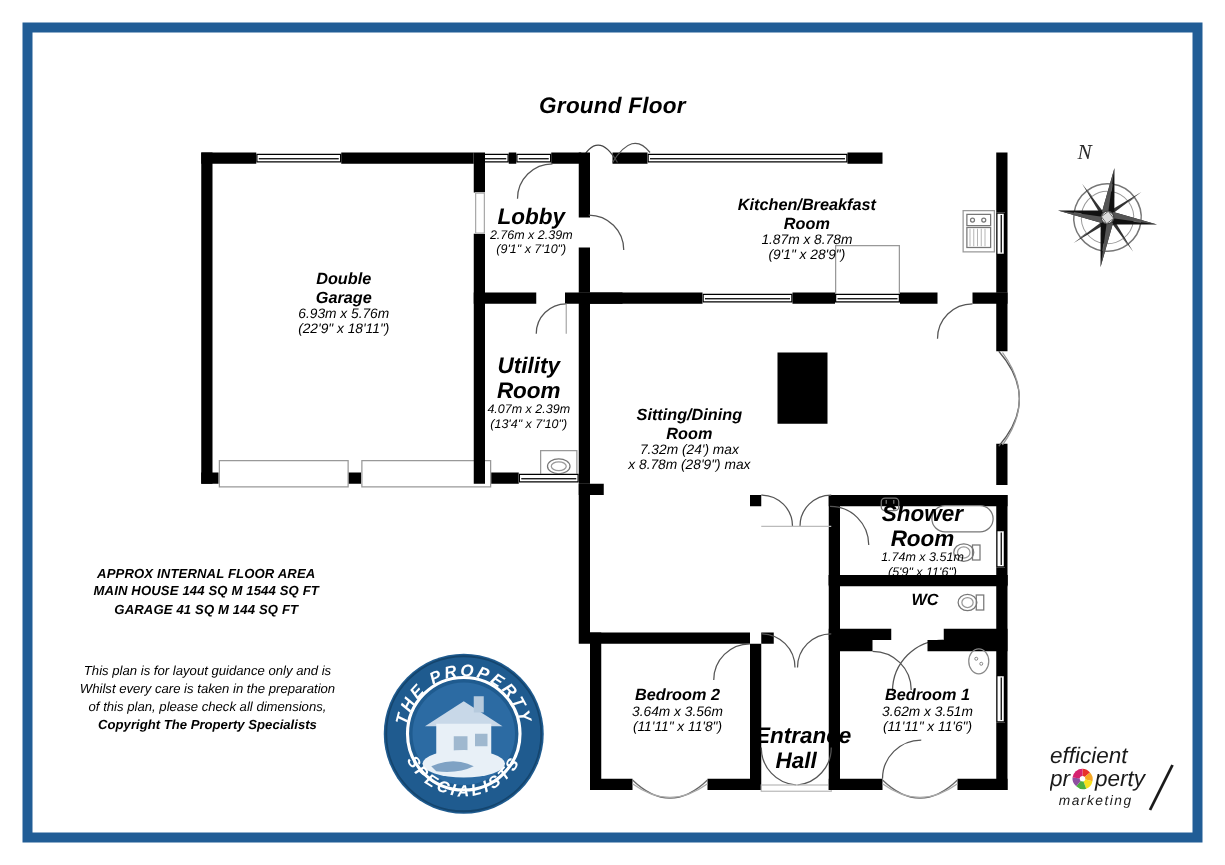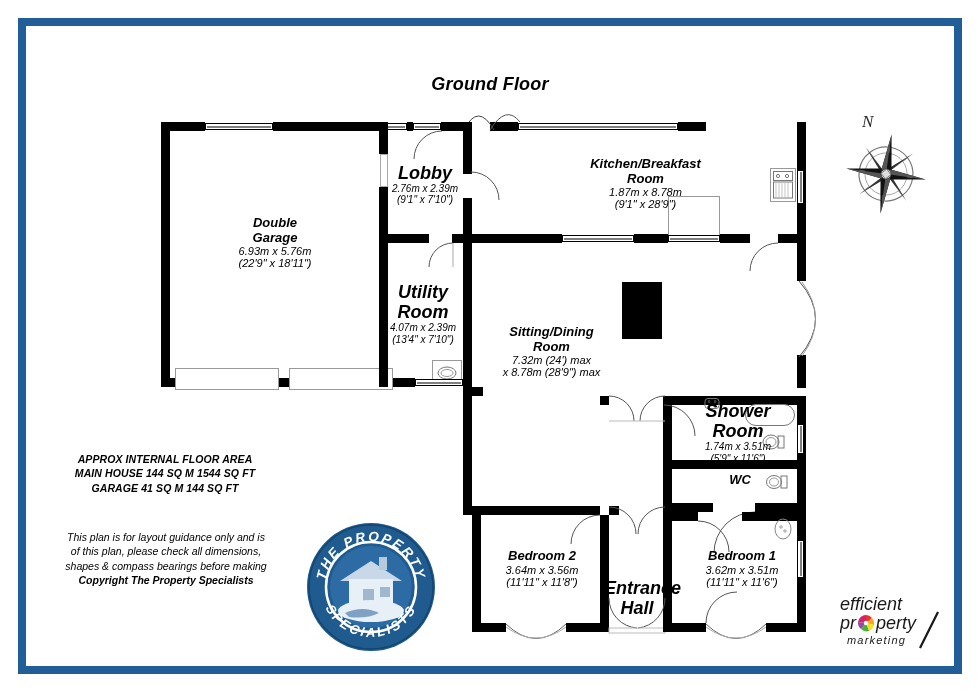--- a/index.html
+++ b/index.html
@@ -525,6 +525,7 @@
 
   <div id="disclaimer-block">
     <div>This plan is for layout guidance only and is</div>
+    <div>Whilst every care is taken in the preparation</div>
     <div>of this plan, please check all dimensions,</div>
     <div>shapes &amp; compass bearings before making</div>
     <div class="b">Copyright The Property Specialists</div>

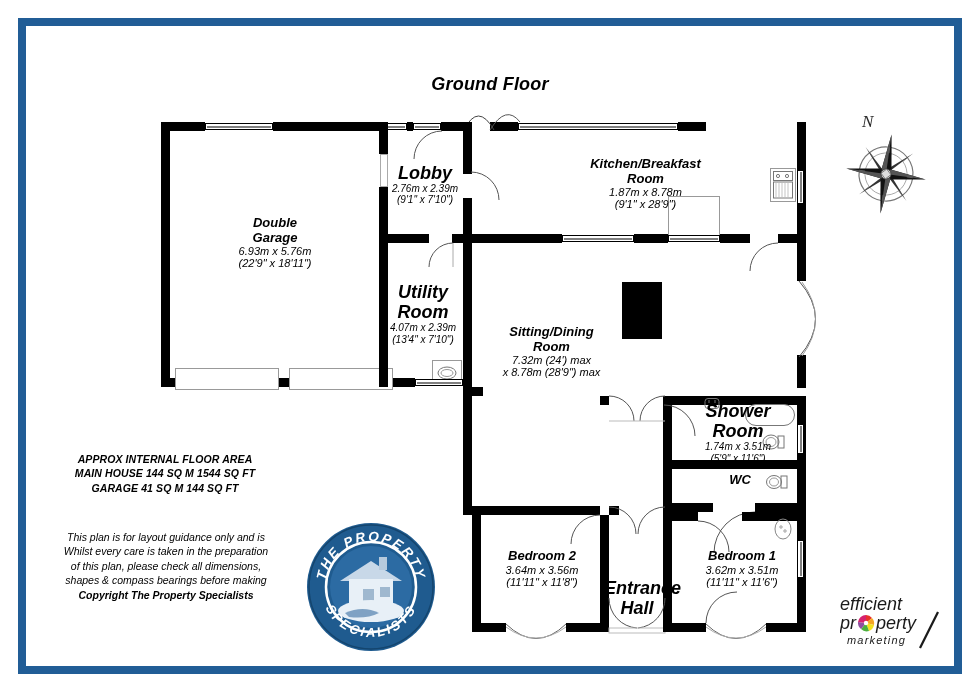--- a/index.html
+++ b/index.html
@@ -527,7 +527,6 @@
     <div>This plan is for layout guidance only and is</div>
     <div>Whilst every care is taken in the preparation</div>
     <div>of this plan, please check all dimensions,</div>
-    <div>shapes &amp; compass bearings before making</div>
     <div class="b">Copyright The Property Specialists</div>
   </div>
 

